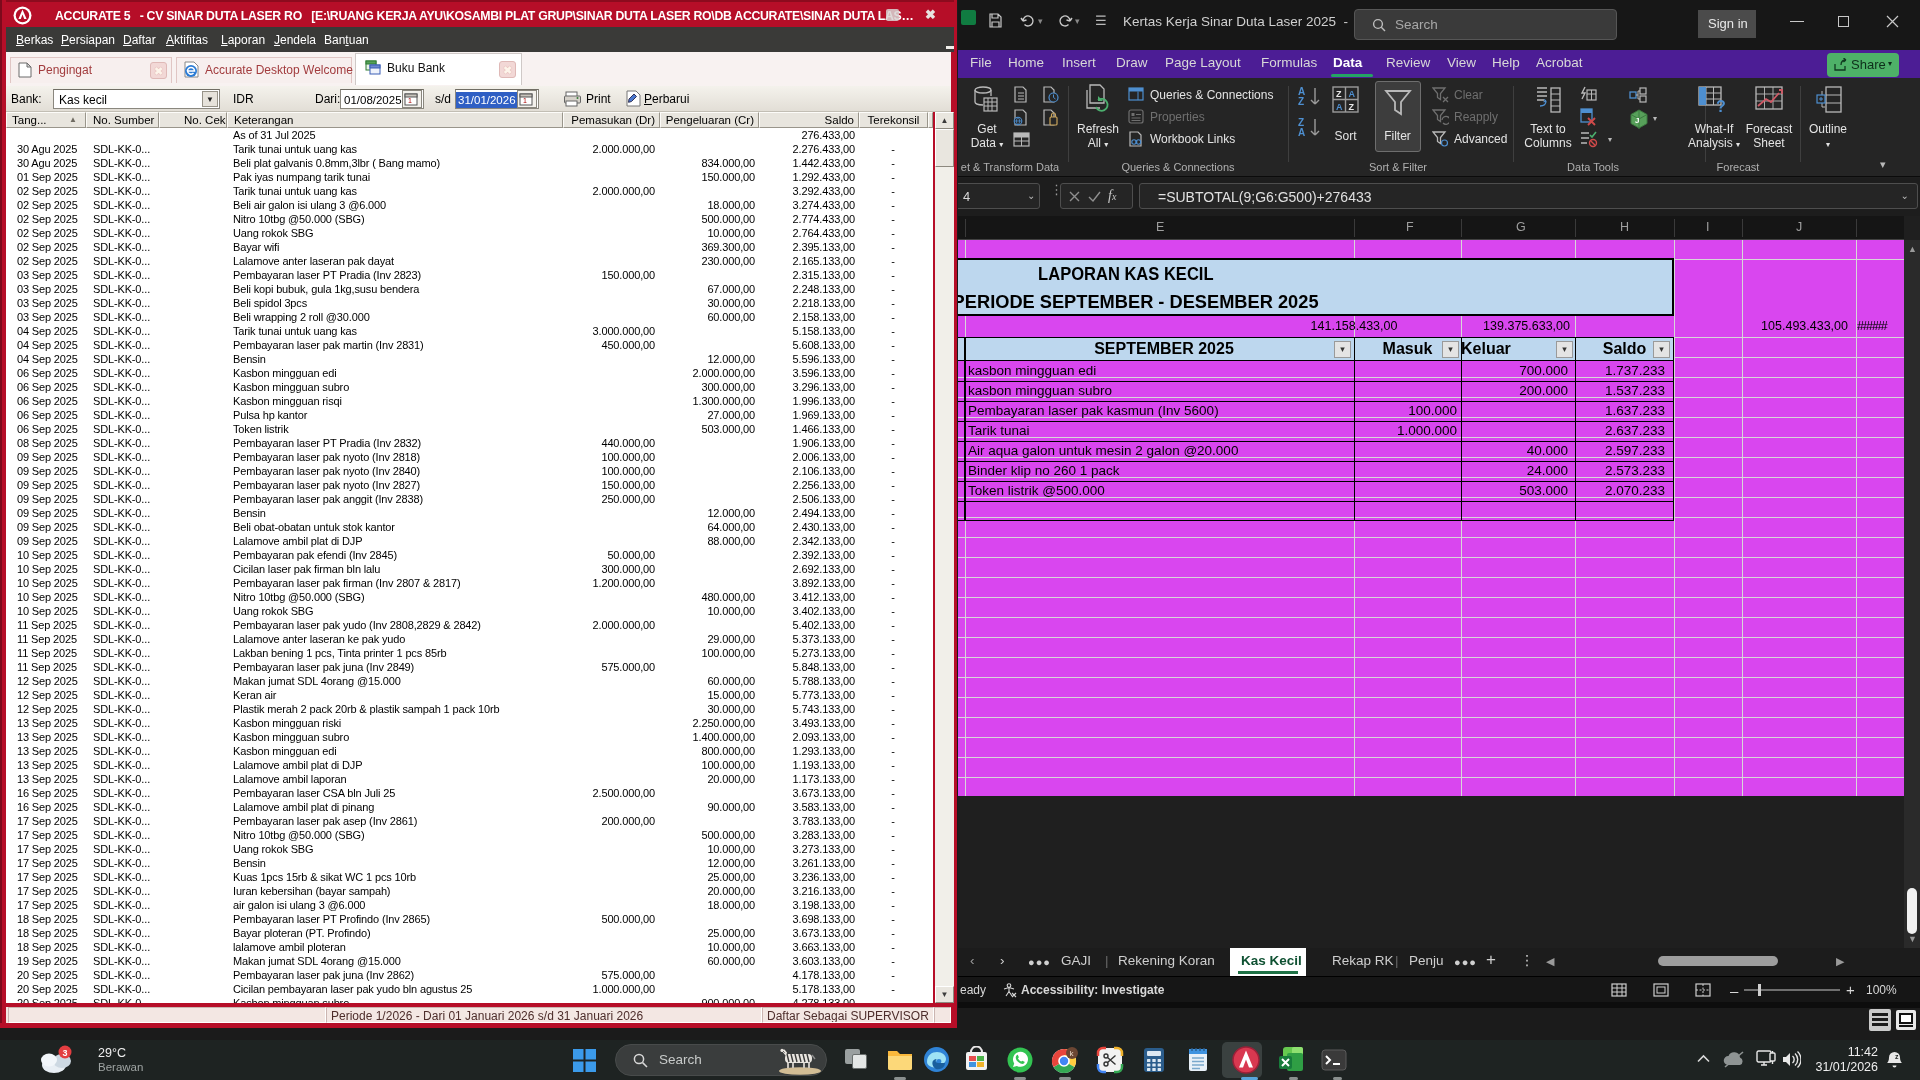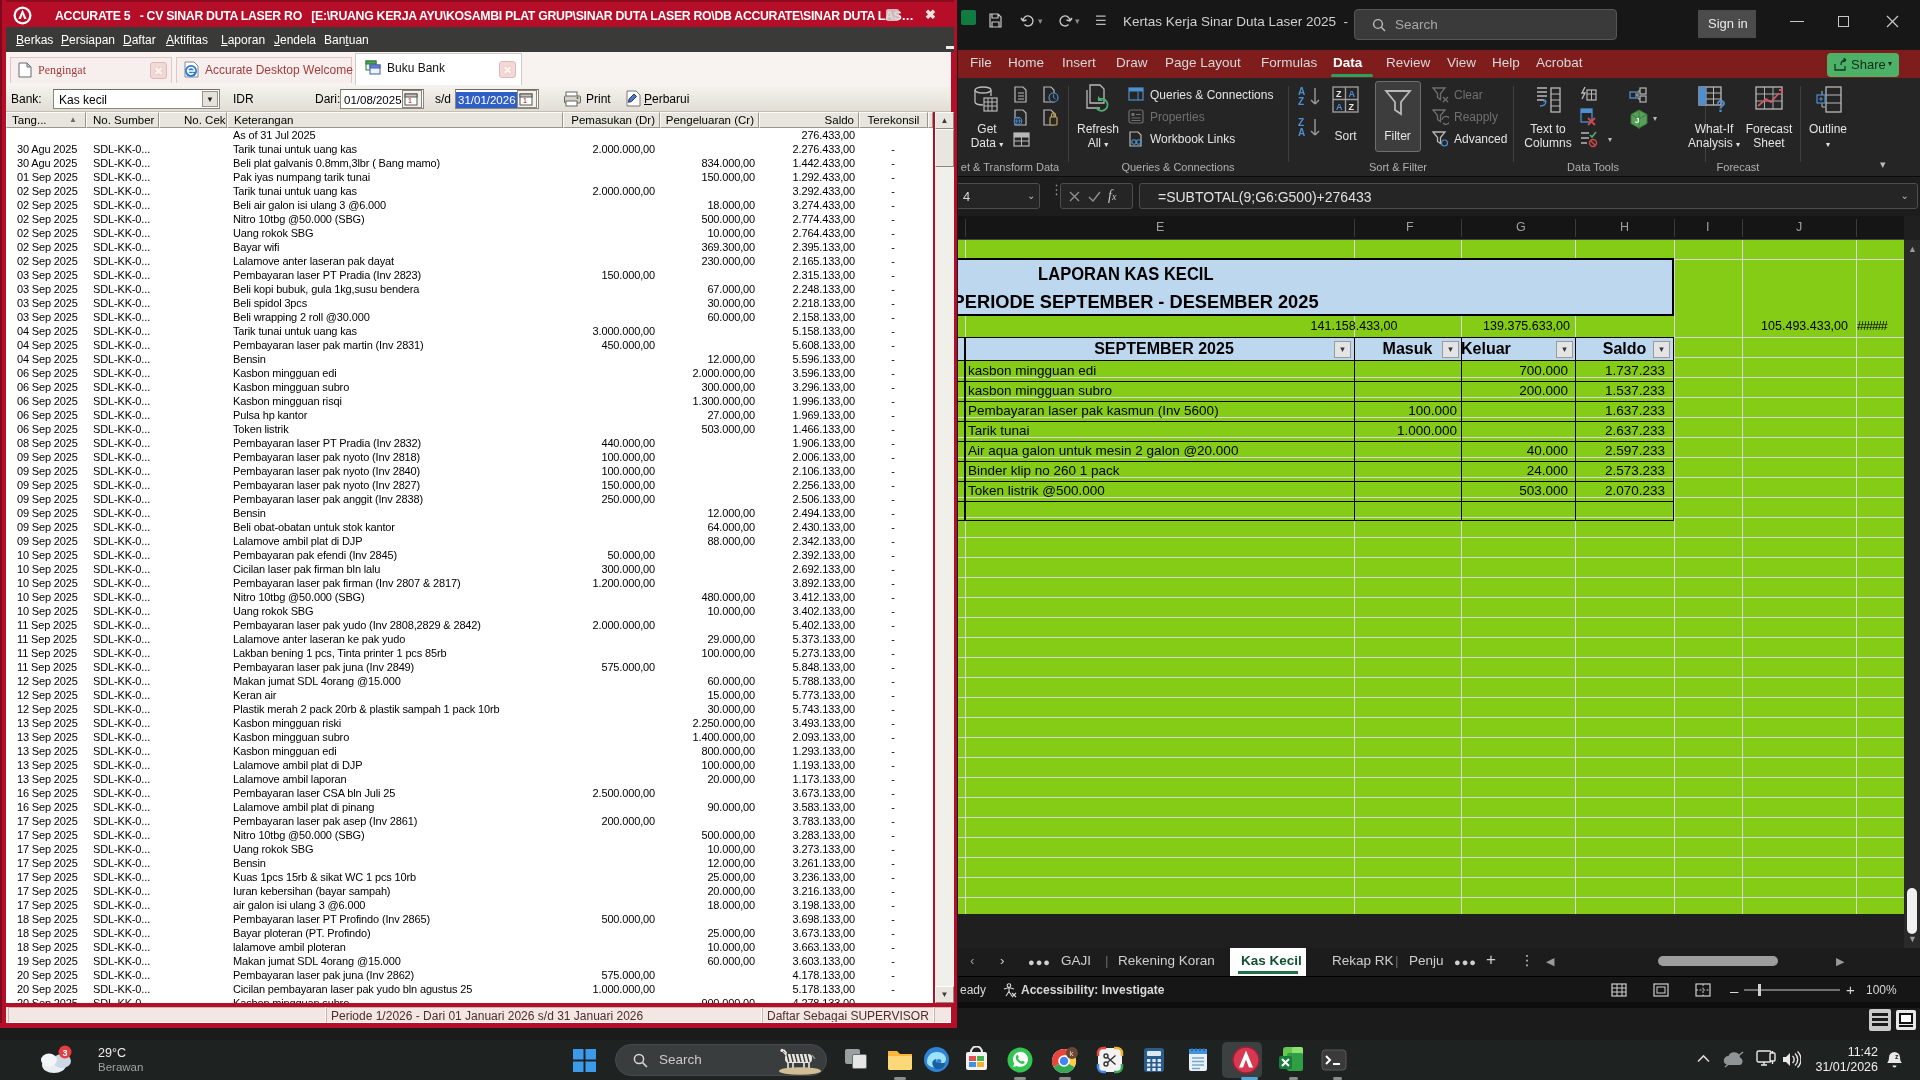--- a/index.html
+++ b/index.html
@@ -102,7 +102,7 @@
   <div class="abs" style="left:944px;top:19px;width:9px;height:3px;background:#f0eeea"></div>
       </div>
   <div id="acc-tabs">
-    <div class="atab" style="left:4px;width:162px;font-family:Liberation Serif, serif;">
+    <div class="atab" style="left:4px;width:162px;">
       <svg class="abs" style="left:7px;top:4px" width="14" height="16" viewBox="0 0 14 16">
             <path d="M1 1 h8 l4 4 v10 h-12 z" fill="#fff" stroke="#6a6a6a"></path>
             <path d="M9 1 l4 4 h-4 z" fill="#d8d8d8" stroke="#6a6a6a"></path>

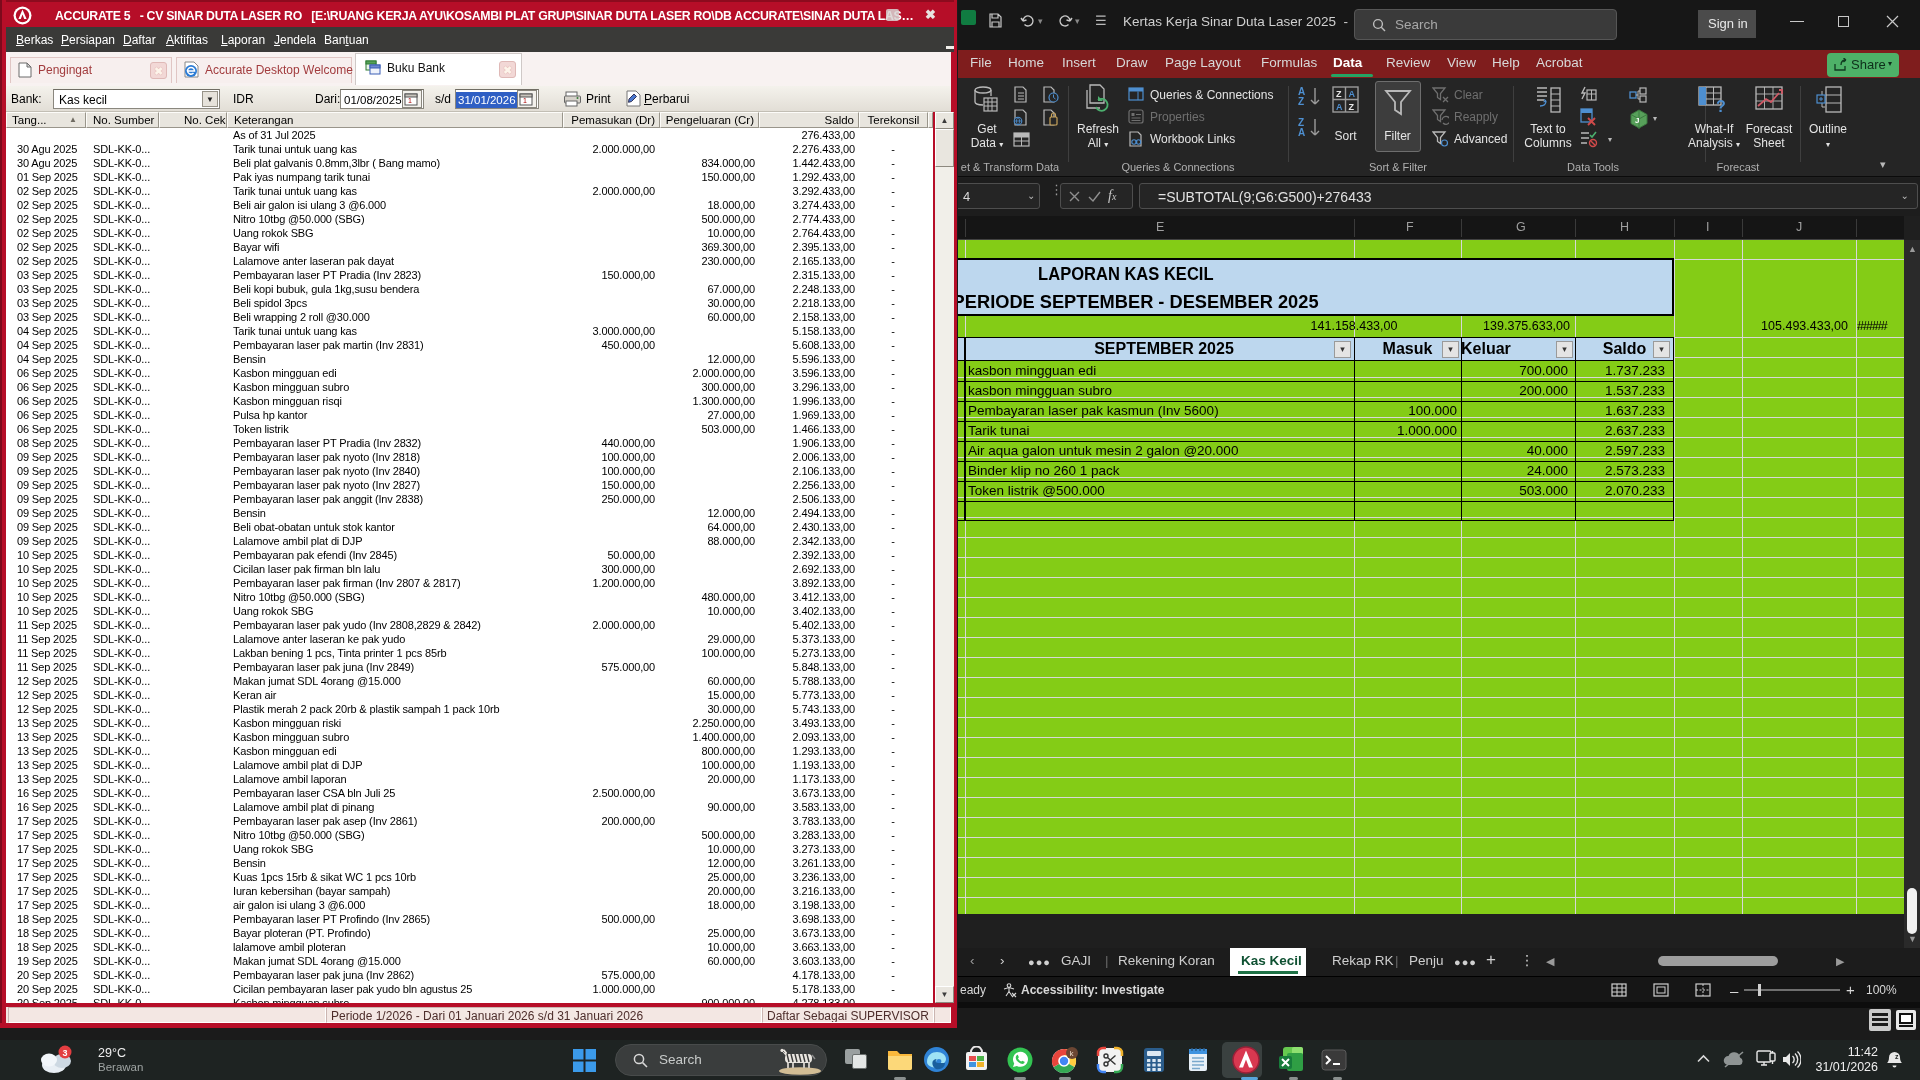--- a/index.html
+++ b/index.html
@@ -43,7 +43,7 @@
 
 #xl { left:958px; top:0; width:962px; height:1008px; background:#1f1f1f; overflow:hidden; }
 #xl-title { position:absolute; left:0; top:0; width:962px; height:50px; background:#171717; }
-#xl-tabs { position:absolute; left:0; top:50px; width:962px; height:28px; background:#7f1d1d; }
+#xl-tabs { position:absolute; left:0; top:50px; width:962px; height:28px; background:#4c1d95; }
 #xl-tabs span { position:absolute; top:5px; font-size:13.5px; color:#d8d8d8; }
 #xl-ribbon { position:absolute; left:0; top:78px; width:962px; height:99px; background:#252525; border-bottom:1px solid #0b0b0b; }
 .rsep { position:absolute; top:8px; width:1px; height:76px; background:#3f3f3f; }

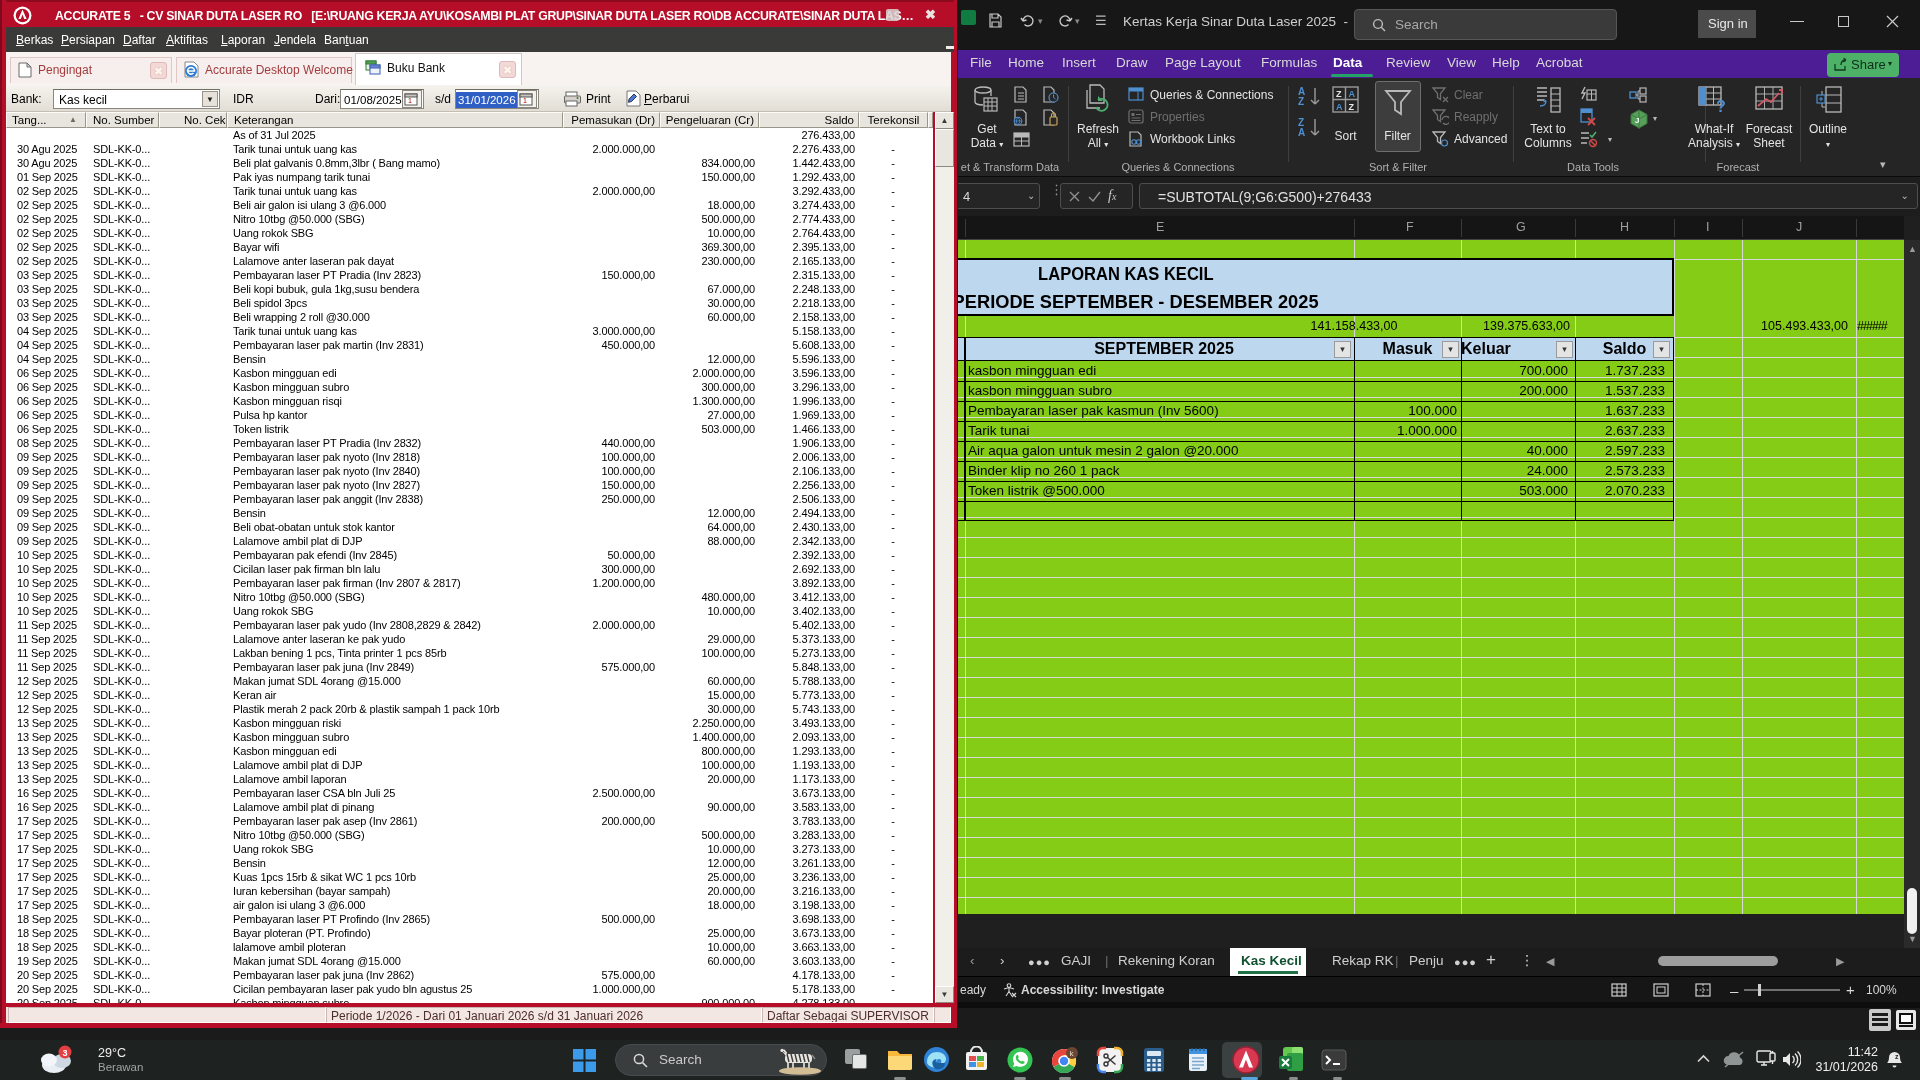--- a/index.html
+++ b/index.html
@@ -55,7 +55,7 @@
 #xl-cols { position:absolute; left:0; top:216px; width:946px; height:24px; background:#151515; border-bottom:1px solid #424242; }
 #xl-cols span { position:absolute; top:4px; font-size:12.5px; color:#9f9f9f; }
 .cgl { position:absolute; top:3px; width:1px; height:18px; background:#3a3a3a; }
-#xl-grid { position:absolute; left:0; top:240px; width:946px; height:674px; background:#84cc16; overflow:hidden; }
+#xl-grid { position:absolute; left:0; top:240px; width:946px; height:556px; background:#d946ef; overflow:hidden; }
 .gv { position:absolute; top:0; width:1px; height:708px; background:#d7d7d7; }
 .gh { position:absolute; left:0; width:946px; height:1px; background:#d7d7d7; }
 .xr { position:absolute; left:0; width:946px; height:20px; font-size:13.5px; color:#000; }

